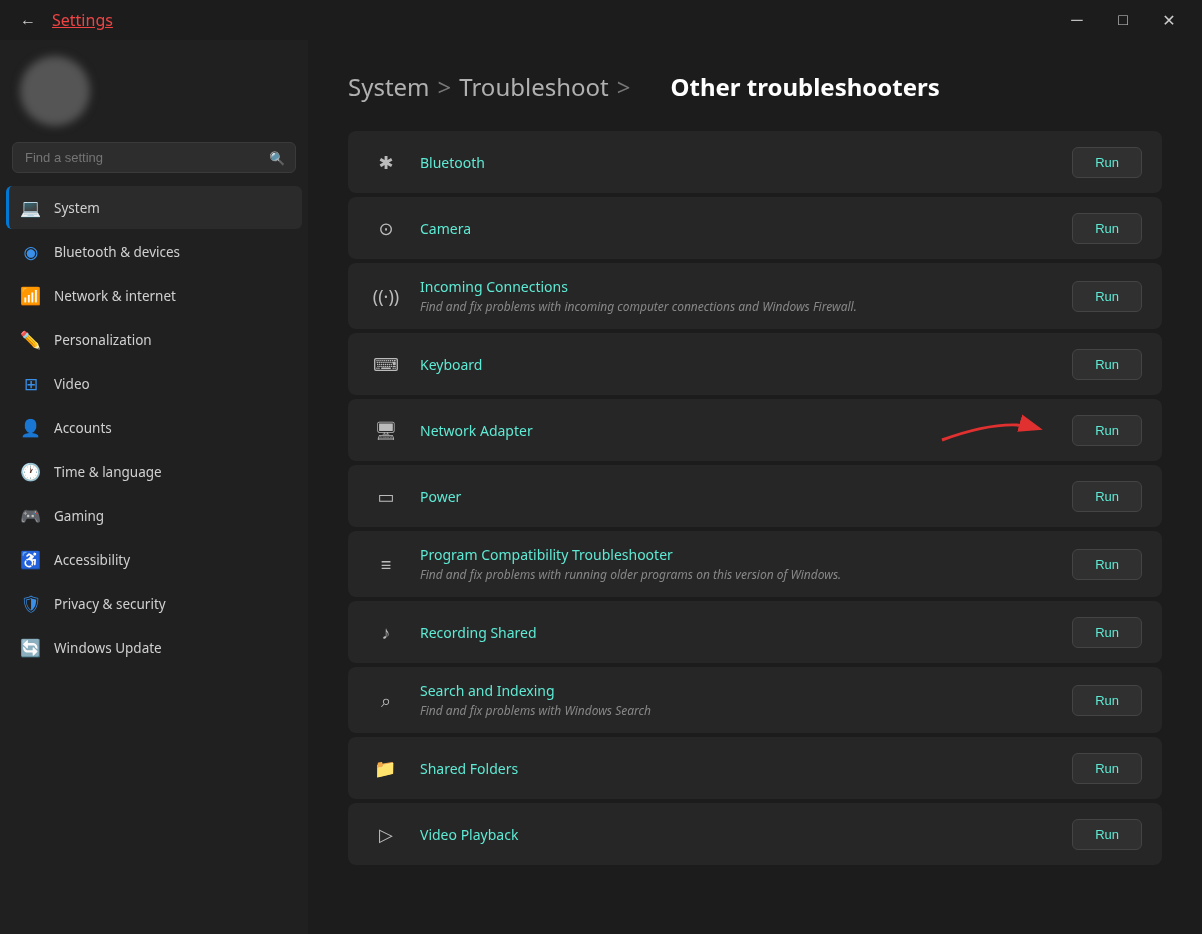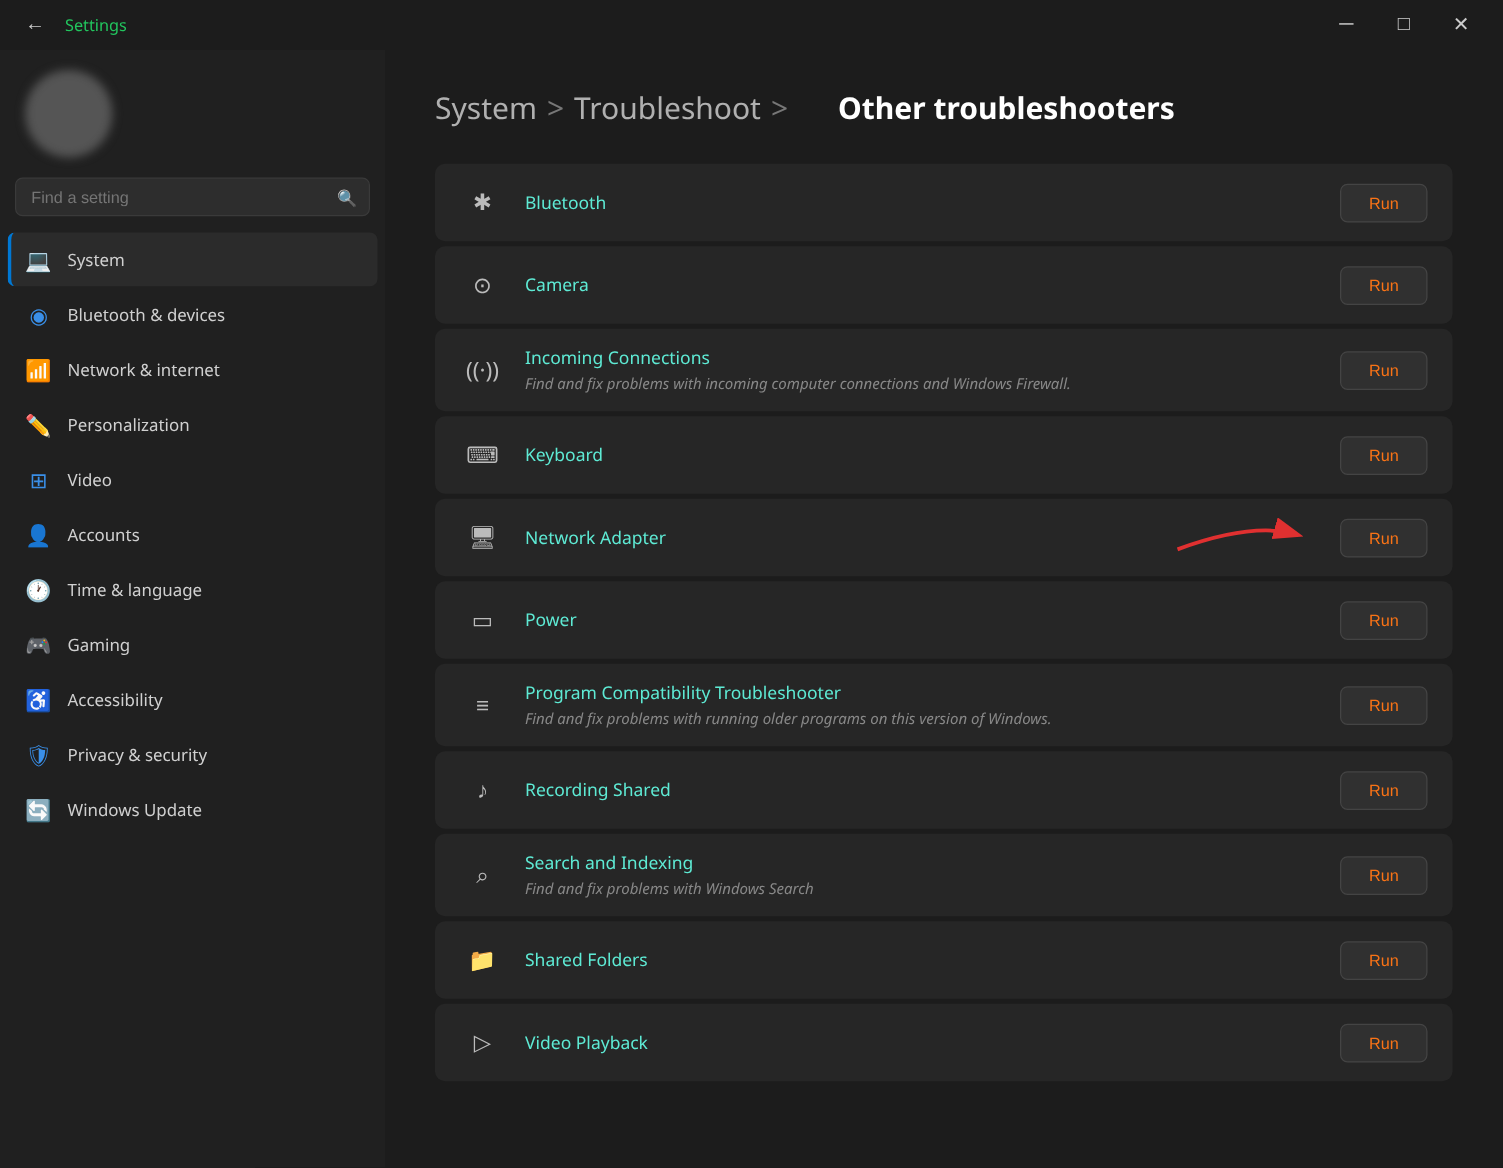--- a/index.html
+++ b/index.html
@@ -30,8 +30,9 @@
       gap: 10px;
     }
     .titlebar-title {
-      font-size: 13px;
-      color: #22c55e;
+      font-size: 16px;
+      color: #ef4444;
+      text-decoration: underline;
     }
     .titlebar-controls {
       display: flex;

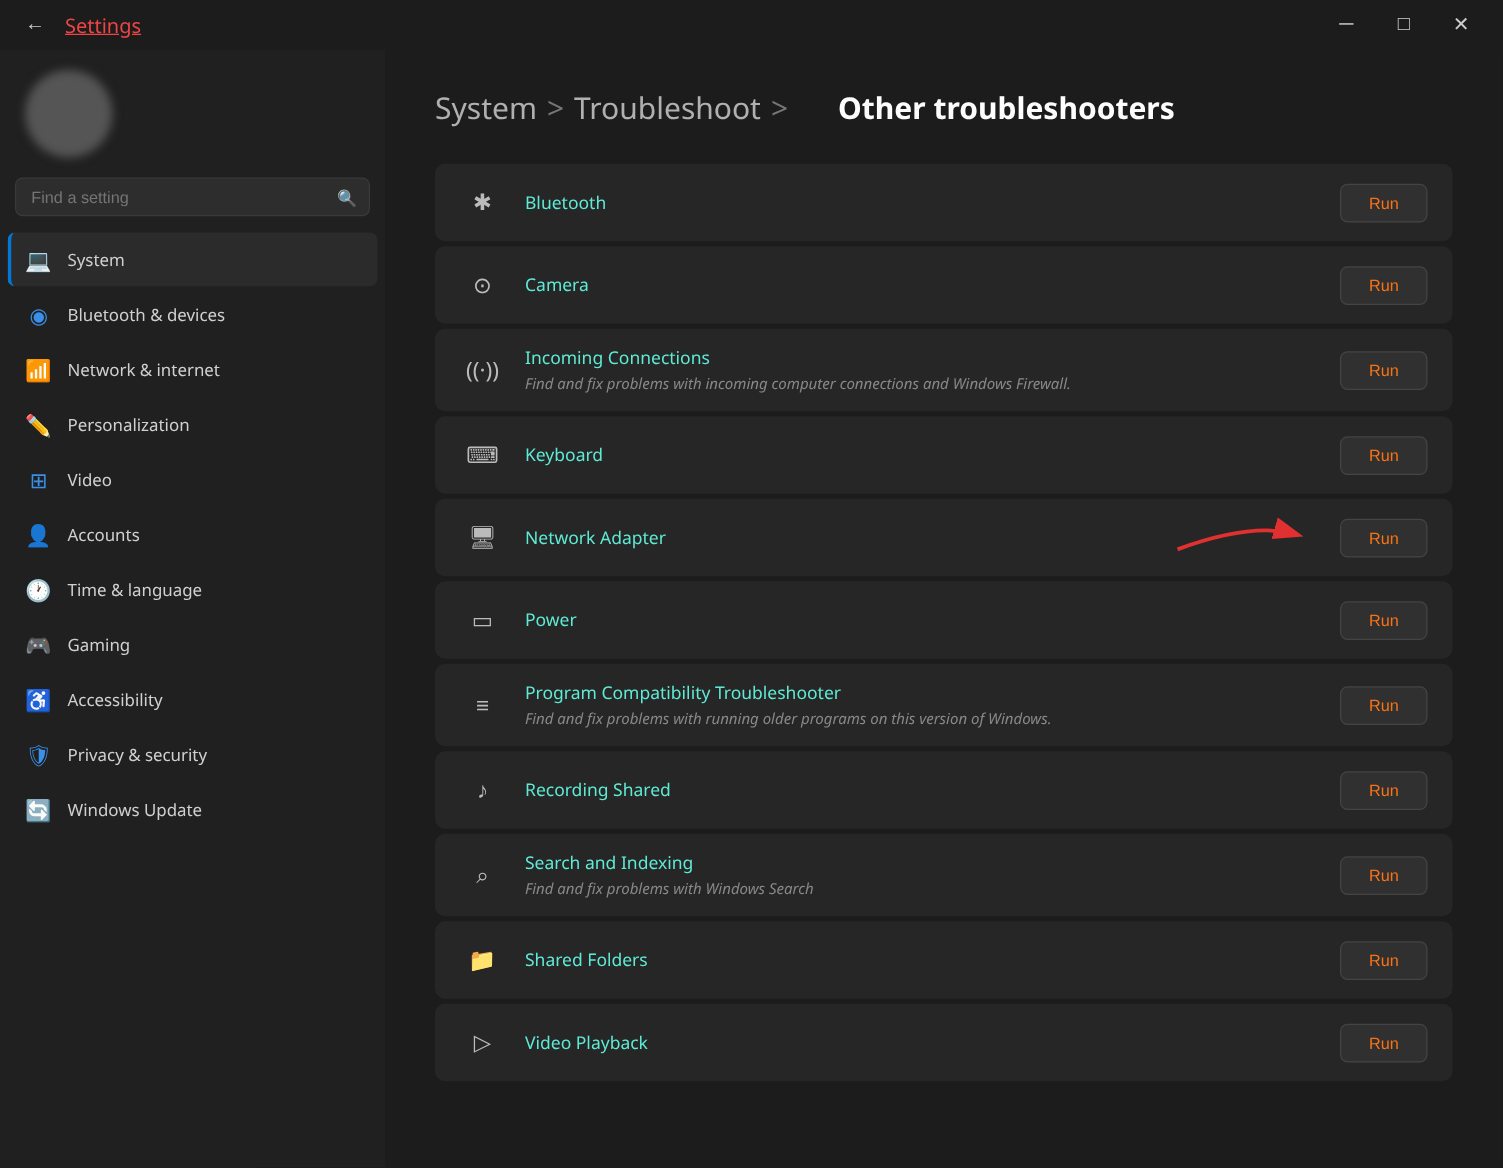--- a/index.html
+++ b/index.html
@@ -215,7 +215,7 @@
     .run-btn {
       background: #303030;
       border: 1px solid #444;
-      color: #f97316;
+      color: #5eead4;
       border-radius: 6px;
       padding: 7px 22px;
       font-size: 13px;

